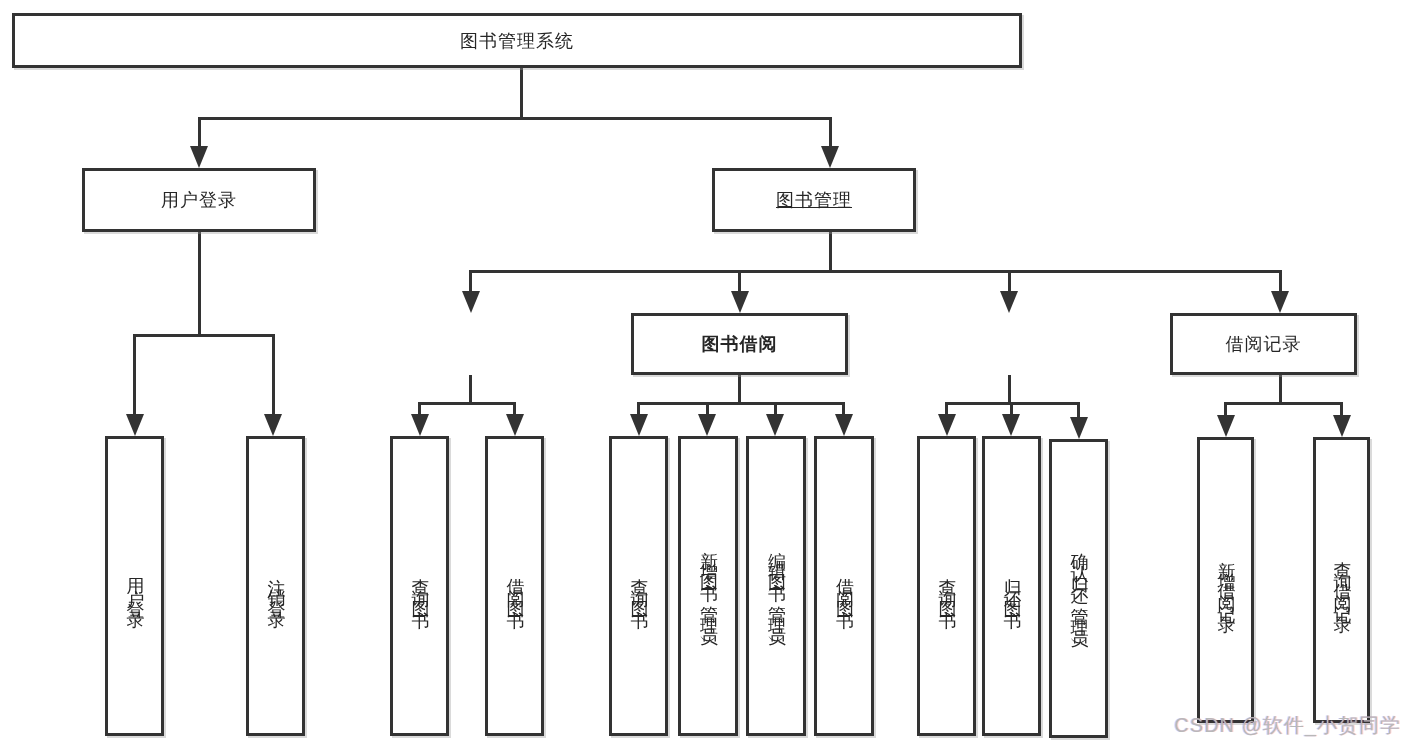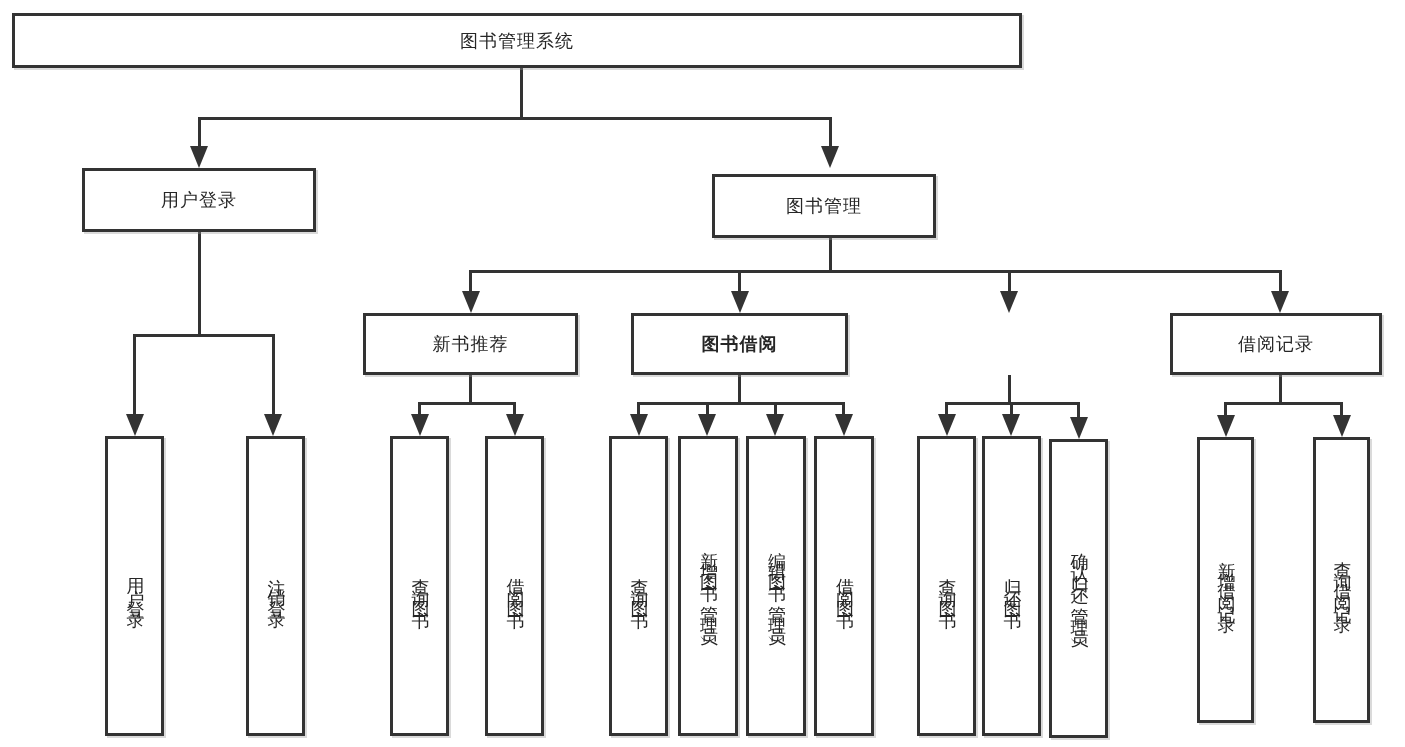--- a/index.html
+++ b/index.html
@@ -54,7 +54,7 @@
   <div class="box" style="left:12px;top:13px;width:1010px;height:55px;">图书管理系统</div>
 
   <div class="box" style="left:82px;top:168px;width:234px;height:64px;">用户登录</div>
-  <div class="box" style="left:712px;top:174px;width:224px;height:64px;">图书管理</div>
+  <div class="box" style="left:712px;top:168px;width:204px;height:64px;text-decoration:underline;">图书管理</div>
 
   <div class="box" style="left:363px;top:313px;width:215px;height:62px;">新书推荐</div>
   <div class="box" style="left:631px;top:313px;width:217px;height:62px;font-weight:bold;">图书借阅</div>

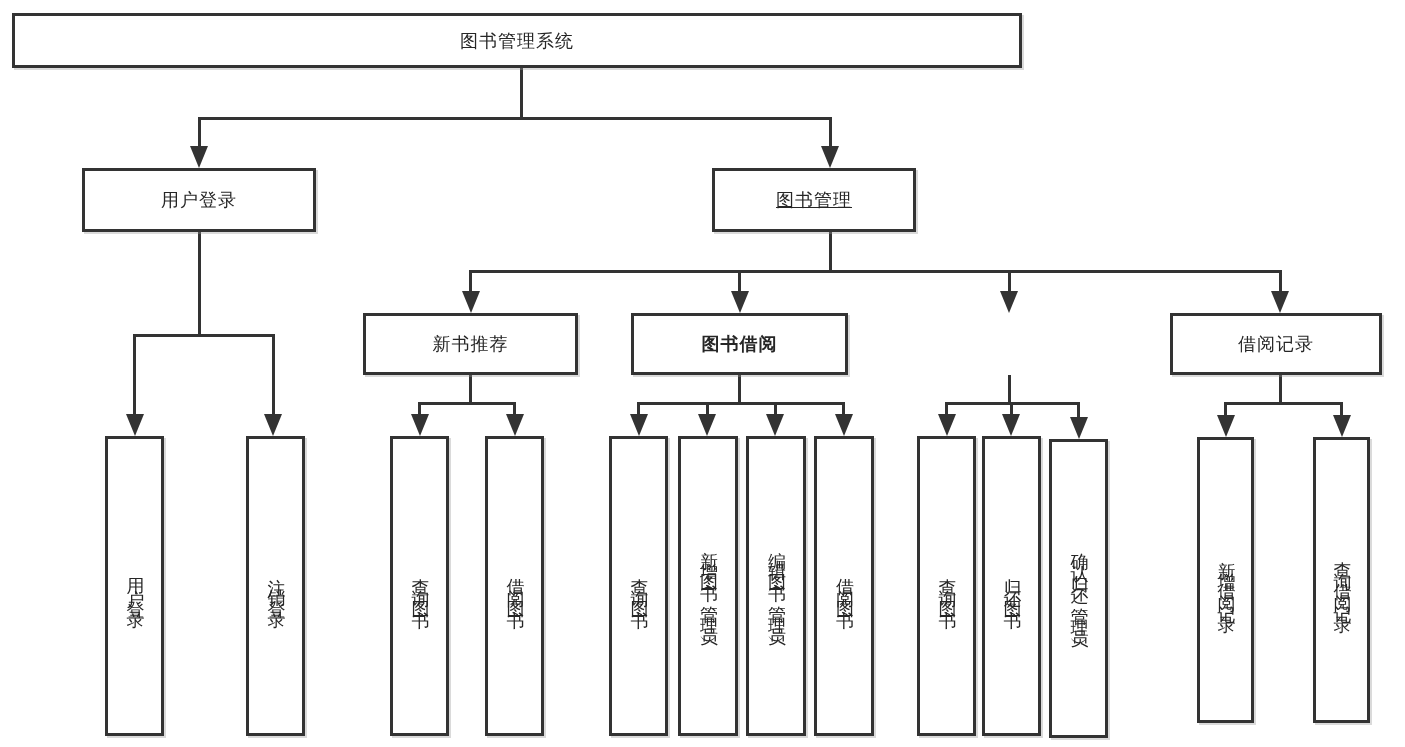--- a/index.html
+++ b/index.html
@@ -56,7 +56,6 @@
   <div class="box" style="left:82px;top:168px;width:234px;height:64px;">用户登录</div>
   <div class="box" style="left:712px;top:168px;width:204px;height:64px;text-decoration:underline;">图书管理</div>
 
-  <div class="box" style="left:363px;top:313px;width:215px;height:62px;">新书推荐</div>
   <div class="box" style="left:631px;top:313px;width:217px;height:62px;font-weight:bold;">图书借阅</div>
   <div class="box" style="left:1170px;top:313px;width:212px;height:62px;">借阅记录</div>
 

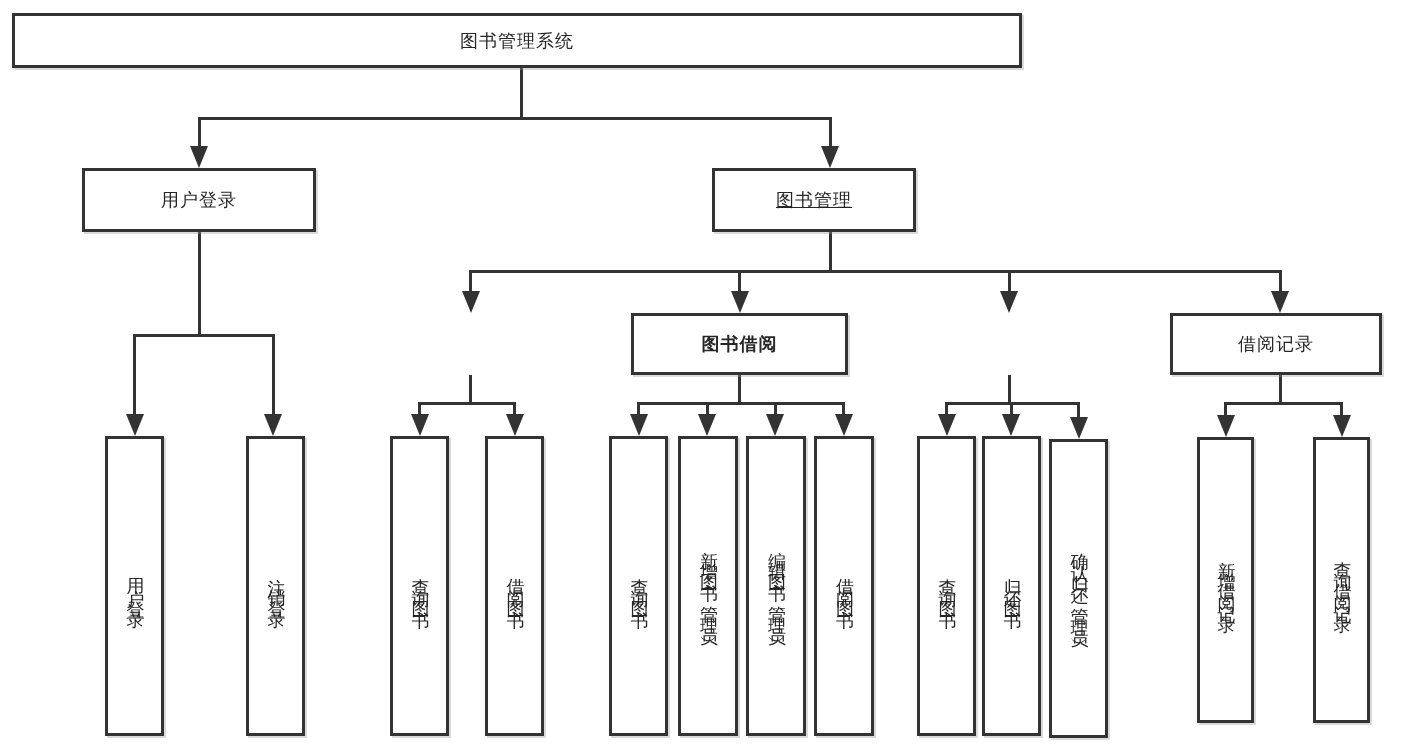--- a/index.html
+++ b/index.html
@@ -57,7 +57,7 @@
   <div class="box" style="left:712px;top:168px;width:204px;height:64px;text-decoration:underline;">图书管理</div>
 
   <div class="box" style="left:631px;top:313px;width:217px;height:62px;font-weight:bold;">图书借阅</div>
-  <div class="box" style="left:1170px;top:313px;width:212px;height:62px;">借阅记录</div>
+  <div class="box" style="left:1170px;top:313px;width:187px;height:62px;">借阅记录</div>
 
   <div class="vbox" style="left:105px;top:436px;width:59px;height:300px;">
     <span>用户登录</span>

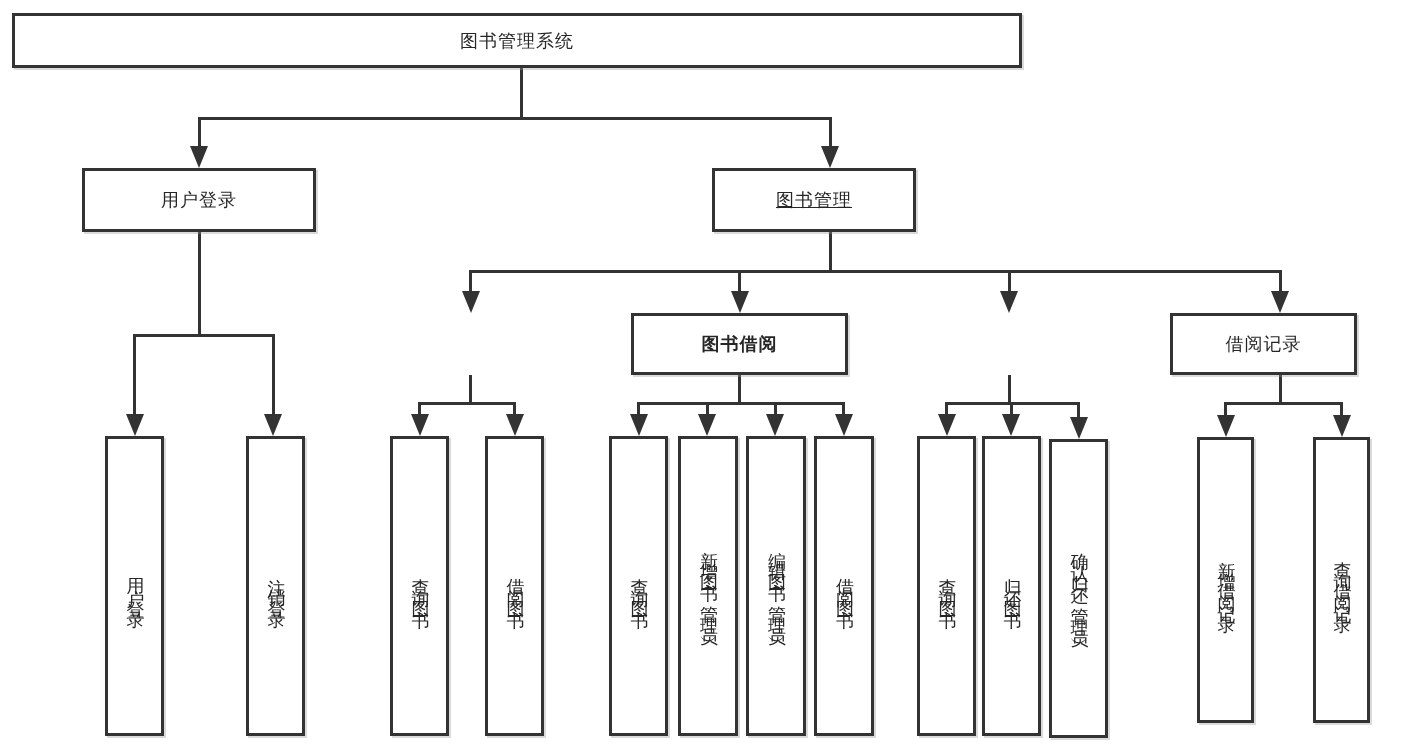--- a/index.html
+++ b/index.html
@@ -103,6 +103,7 @@
     <span>查询借阅记录</span>
     </div>
 
+  <div class="watermark">CSDN @软件_小贺同学</div>
 <div class="cline" style="left: 519.5px; top: 68px; width: 3px; height: 50px;"></div>
     <div class="cline" style="left: 197.5px; top: 116.5px; width: 634px; height: 3px;"></div>
     <div class="cline" style="left: 828.5px; top: 232px; width: 3px; height: 39px;"></div>

